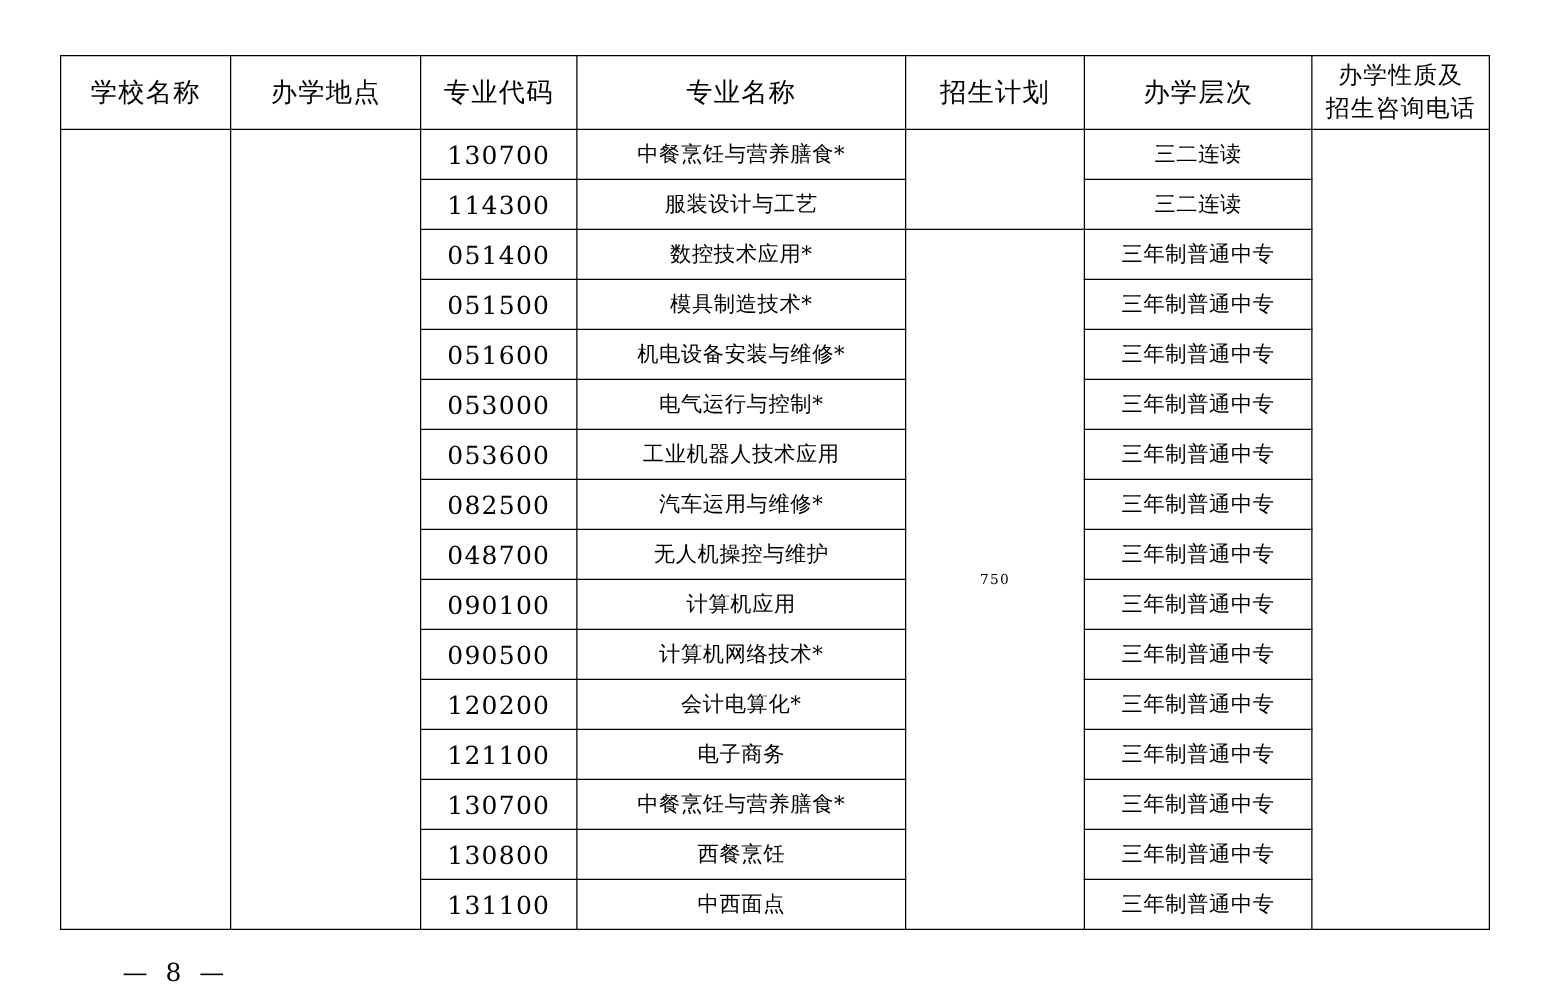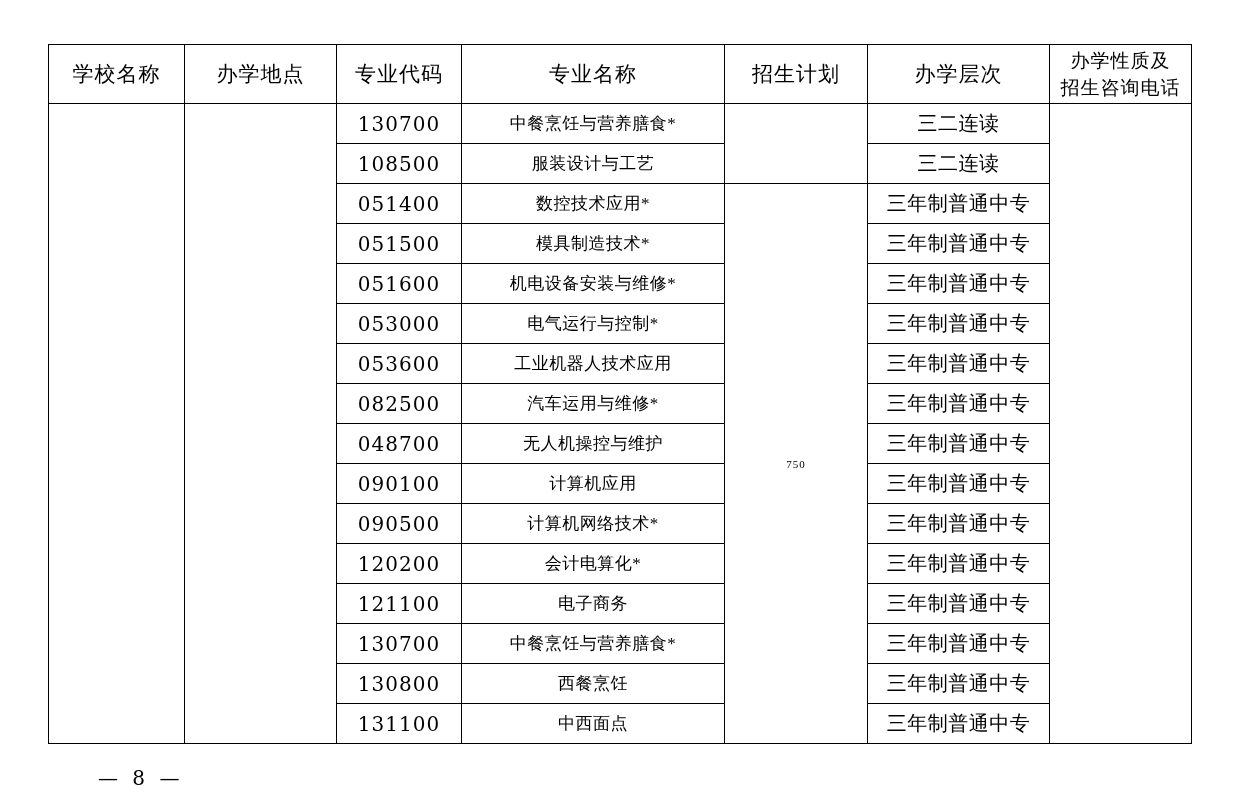--- a/index.html
+++ b/index.html
@@ -56,7 +56,6 @@
     height: 39px;
     font-size: 17px;
     letter-spacing: 0.5px;
-    font-family: Liberation Serif, serif;
   }
   td.code {
     font-family: "DejaVu Serif", "Liberation Serif", serif;

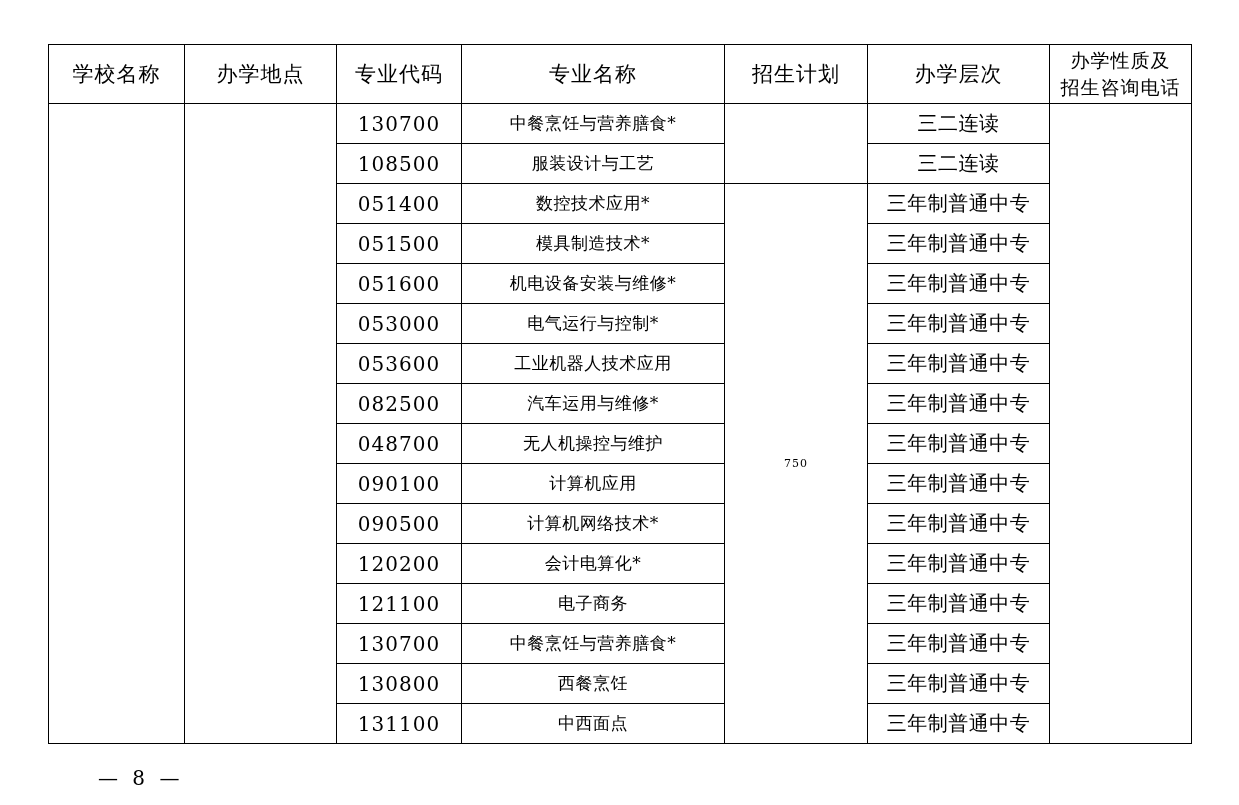--- a/index.html
+++ b/index.html
@@ -67,7 +67,7 @@
     letter-spacing: 1px;
   }
   td.level {
-    font-size: 20px;
+    font-size: 17px;
     letter-spacing: 0.5px;
   }
   td.name {

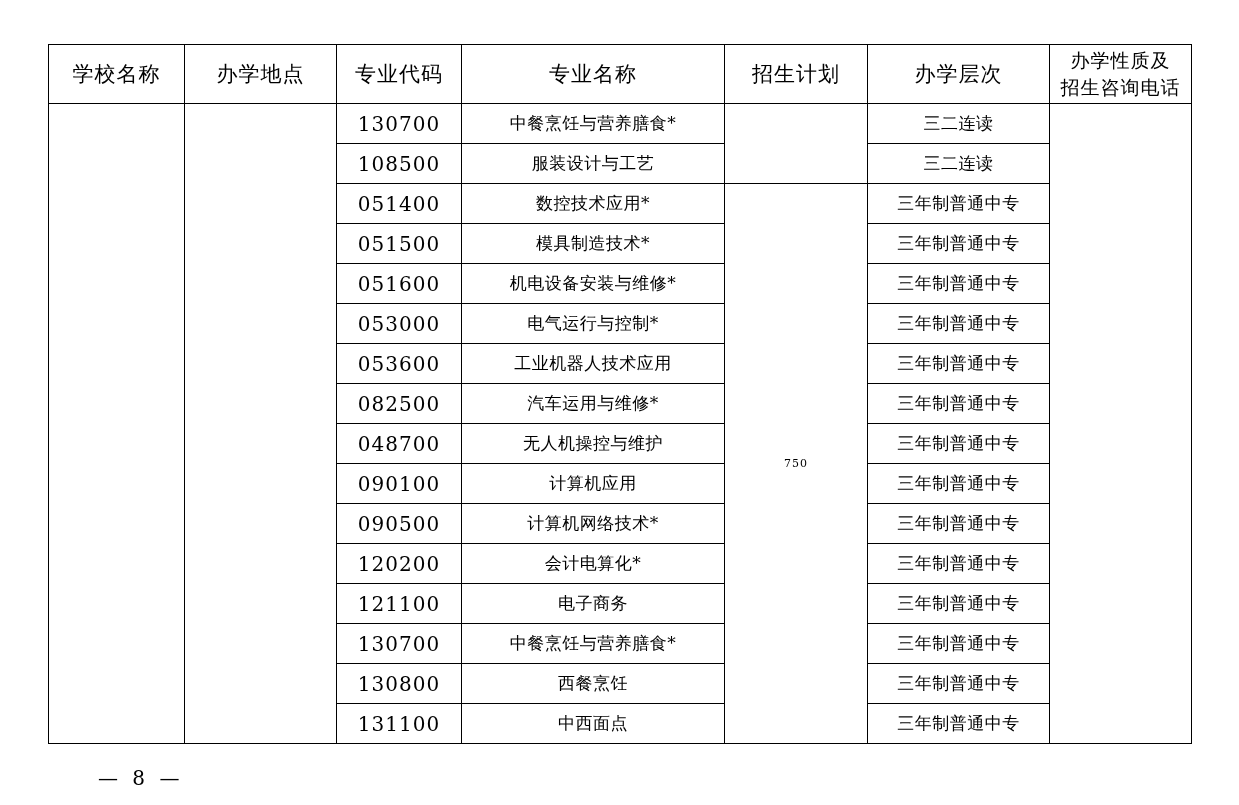--- a/index.html
+++ b/index.html
@@ -134,7 +134,7 @@
           <td class="blank-cell" rowspan="16"></td>
         </tr>
         <tr>
-          <td class="code">108500</td>
+          <td class="code">114300</td>
           <td class="name">服装设计与工艺</td>
           <td class="level">三二连读</td>
         </tr>

